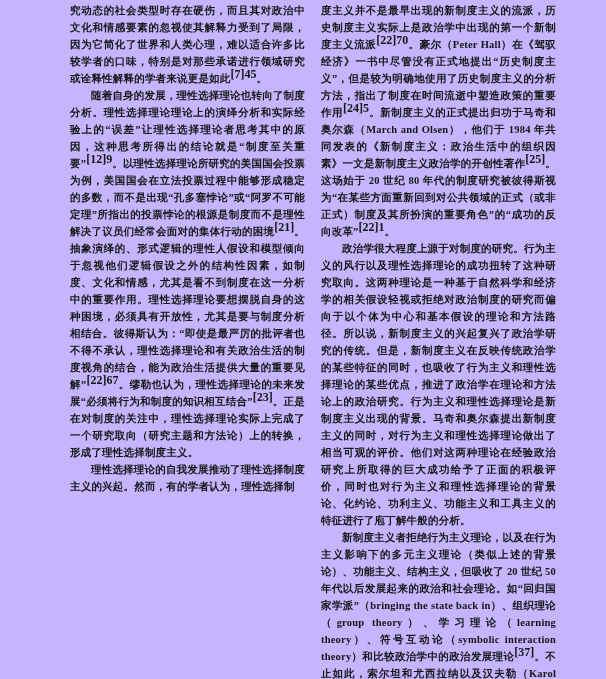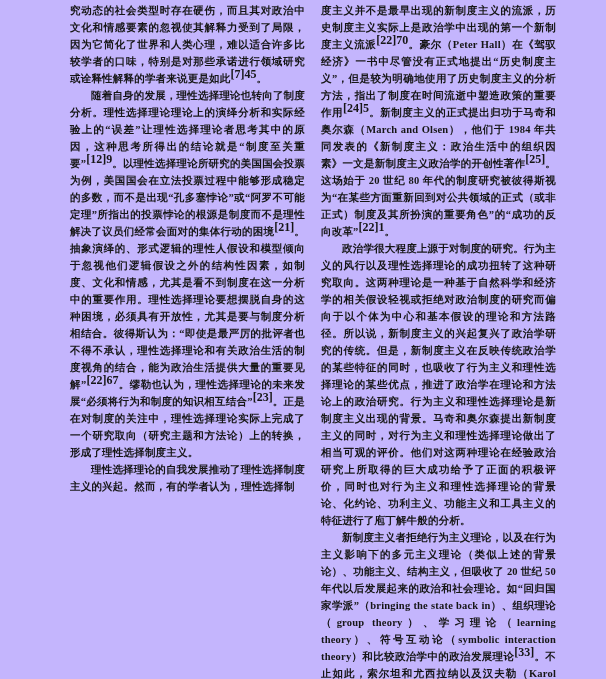--- a/index.html
+++ b/index.html
@@ -62,7 +62,7 @@
   <div class="column">
       <p class="para"><span>度主义并不是最早出现的新制度主义的流派，历史制度主义实际上是政治学中出现的第一个新制度主义流派</span><sup class="ref">[22]70</sup><span>。豪尔（Peter Hall）在《驾驭经济》一书中尽管没有正式地提出“历史制度主义”，但是较为明确地使用了历史制度主义的分析方法，指出了制度在时间流逝中塑造政策的重要作用</span><sup class="ref">[24]5</sup><span>。新制度主义的正式提出归功于马奇和奥尔森（March and Olsen），他们于 1984 年共同发表的《新制度主义：政治生活中的组织因素》一文是新制度主义政治学的开创性著作</span><sup class="ref">[25]</sup><span>。这场始于 20 世纪 80 年代的制度研究被彼得斯视为“在某些方面重新回到对公共领域的正式（或非正式）制度及其所扮演的重要角色”的“成功的反向改革”</span><sup class="ref">[22]1</sup><span>。</span></p>
       <p class="para indent"><span>政治学很大程度上源于对制度的研究。行为主义的风行以及理性选择理论的成功扭转了这种研究取向。这两种理论是一种基于自然科学和经济学的相关假设轻视或拒绝对政治制度的研究而偏向于以个体为中心和基本假设的理论和方法路径。所以说，新制度主义的兴起复兴了政治学研究的传统。但是，新制度主义在反映传统政治学的某些特征的同时，也吸收了行为主义和理性选择理论的某些优点，推进了政治学在理论和方法论上的政治研究。行为主义和理性选择理论是新制度主义出现的背景。马奇和奥尔森提出新制度主义的同时，对行为主义和理性选择理论做出了相当可观的评价。他们对这两种理论在经验政治研究上所取得的巨大成功给予了正面的积极评价，同时也对行为主义和理性选择理论的背景论、化约论、功利主义、功能主义和工具主义的特征进行了庖丁解牛般的分析。</span></p>
-      <p class="para indent"><span>新制度主义者拒绝行为主义理论，以及在行为主义影响下的多元主义理论（类似上述的背景论）、功能主义、结构主义，但吸收了 20 世纪 50 年代以后发展起来的政治和社会理论。如“回归国家学派”（bringing the state back in）、组织理论（group theory）、学习理论（learning theory）、符号互动论（symbolic interaction theory）和比较政治学中的政治发展理论</span><sup class="ref">[33]</sup><span>。不止如此，索尔坦和尤西拉纳以及汉夫勒（Karol Soltan, Eric M. Us-la-</span></p>
+      <p class="para indent"><span>新制度主义者拒绝行为主义理论，以及在行为主义影响下的多元主义理论（类似上述的背景论）、功能主义、结构主义，但吸收了 20 世纪 50 年代以后发展起来的政治和社会理论。如“回归国家学派”（bringing the state back in）、组织理论（group theory）、学习理论（learning theory）、符号互动论（symbolic interaction theory）和比较政治学中的政治发展理论</span><sup class="ref">[37]</sup><span>。不止如此，索尔坦和尤西拉纳以及汉夫勒（Karol Soltan, Eric M. Us-la-</span></p>
     </div>
 </div>
 

